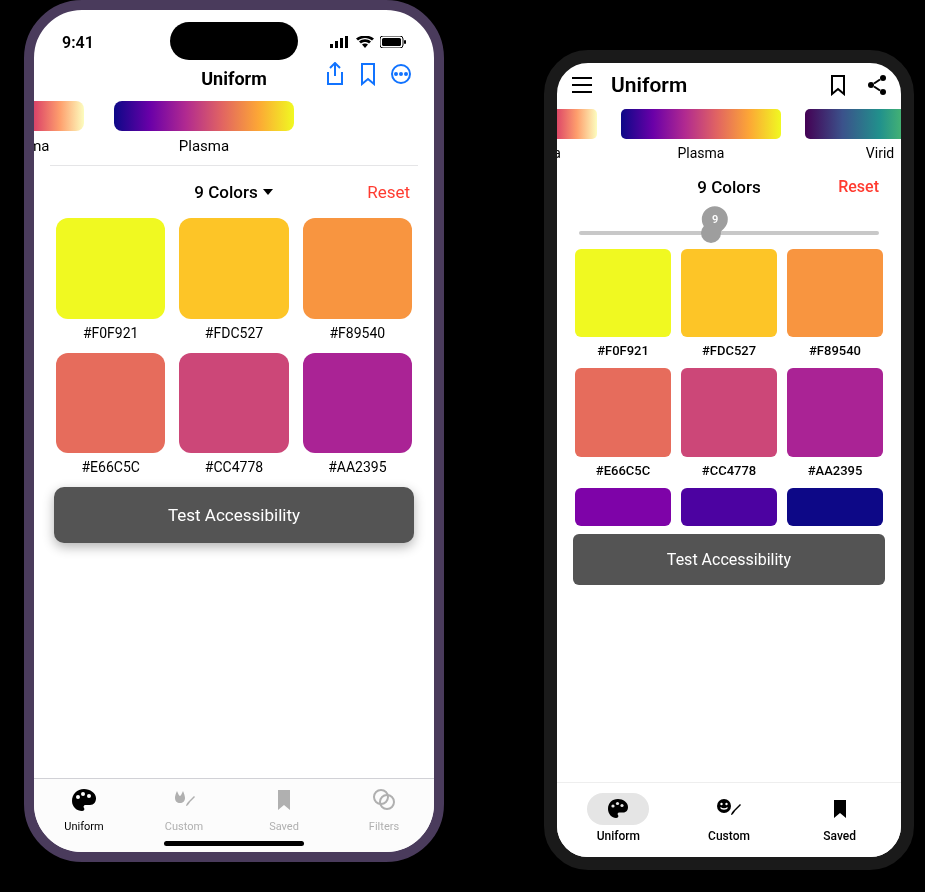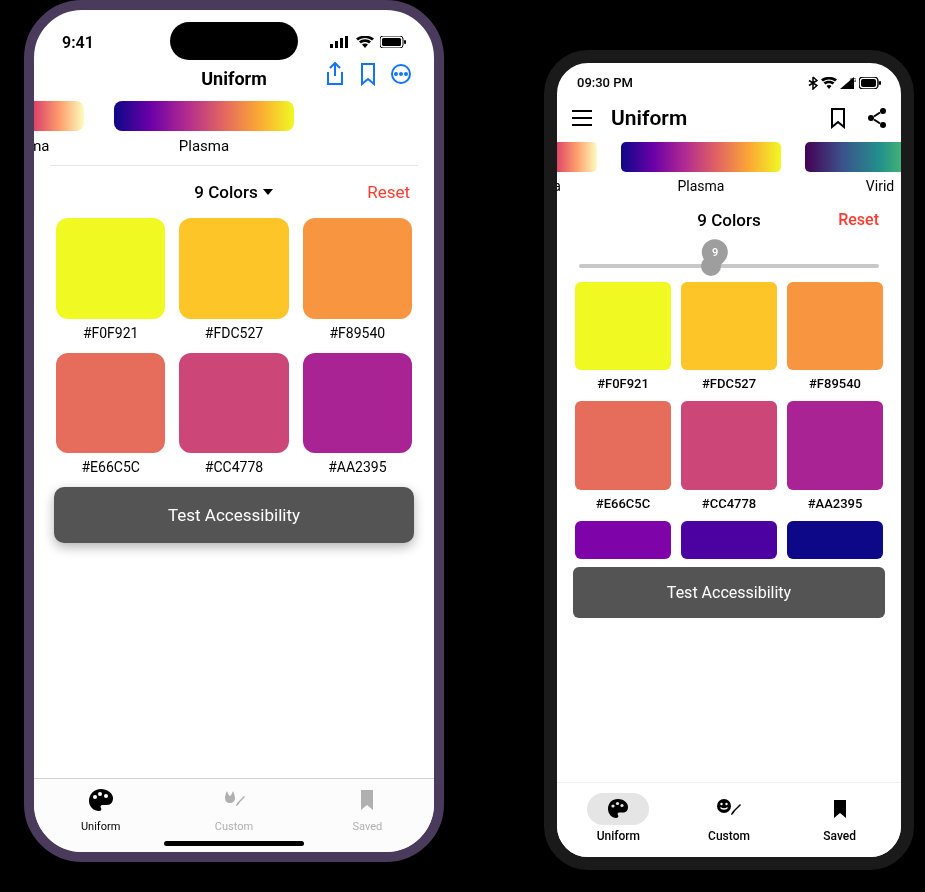--- a/index.html
+++ b/index.html
@@ -312,26 +312,6 @@
 </div>
 
 <div class="android">
-  <div class="and-status">
-    <span>09:30 PM</span>
-    <div class="and-status-right">
-      <svg width="10" height="14" viewBox="0 0 10 14" fill="none" stroke="#000" stroke-width="1.5">
-          <path d="M5 1 L5 13 L9 9.5 L1 4.5 M5 1 L9 4.5 L1 9.5"></path>
-        </svg>
-      <svg width="16" height="12" viewBox="0 0 16 12" fill="#000">
-          <path d="M8 12 L5.5 9 C6.9 7.8 9.1 7.8 10.5 9 Z M2.5 5.5 C5.5 3 10.5 3 13.5 5.5 L11.5 7.5 C9.6 5.9 6.4 5.9 4.5 7.5 Z M0 2.5 C4.4 -1 11.6 -1 16 2.5 L14 4.5 C10.7 1.7 5.3 1.7 2 4.5 Z"></path>
-        </svg>
-      <svg width="16" height="12" viewBox="0 0 16 12" fill="#000">
-          <path d="M0 12 L14 12 L14 0 Z"></path>
-          <text x="10" y="5" font-size="5" fill="#000">5G</text>
-        </svg>
-      <svg width="22" height="12" viewBox="0 0 22 12">
-          <rect x="0" y="0" width="19" height="12" rx="4" fill="none" stroke="#000" stroke-width="1.5"></rect>
-          <rect x="2" y="2" width="15" height="8" rx="2" fill="#000"></rect>
-          <rect x="20" y="4" width="2" height="4" rx="1" fill="#000"></rect>
-        </svg>
-    </div>
-  </div>
 
   <div class="and-appbar">
     <svg width="22" height="18" viewBox="0 0 22 18" stroke="#000" stroke-width="2.2">

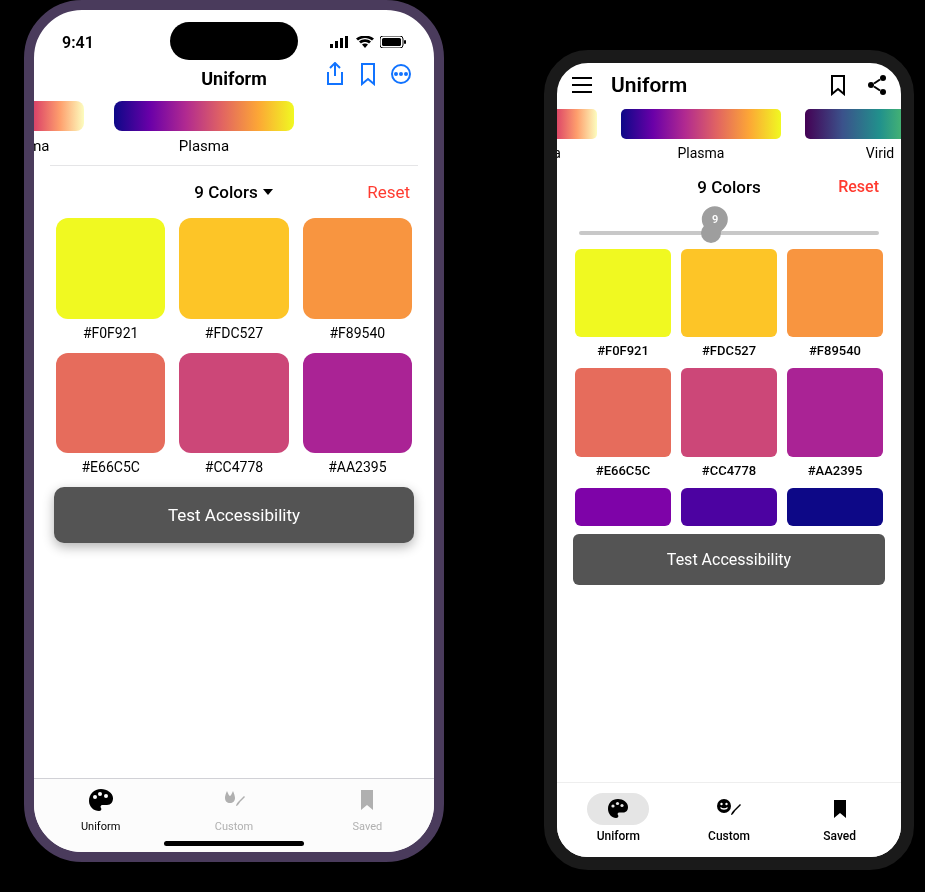--- a/index.html
+++ b/index.html
@@ -306,6 +306,13 @@
           <path d="M4 3 L16 3 L16 23 L10 18 L4 23 Z"></path>
         </svg>
       <span>Saved</span>
+    </div>
+    <div class="ios-tab">
+      <svg width="28" height="26" viewBox="0 0 28 26" fill="none" stroke="currentColor" stroke-width="2">
+          <circle cx="11" cy="10" r="7"></circle>
+          <circle cx="17" cy="15" r="7"></circle>
+        </svg>
+      <span>Filters</span>
     </div>
   </div>
   <div class="ios-home"></div>

